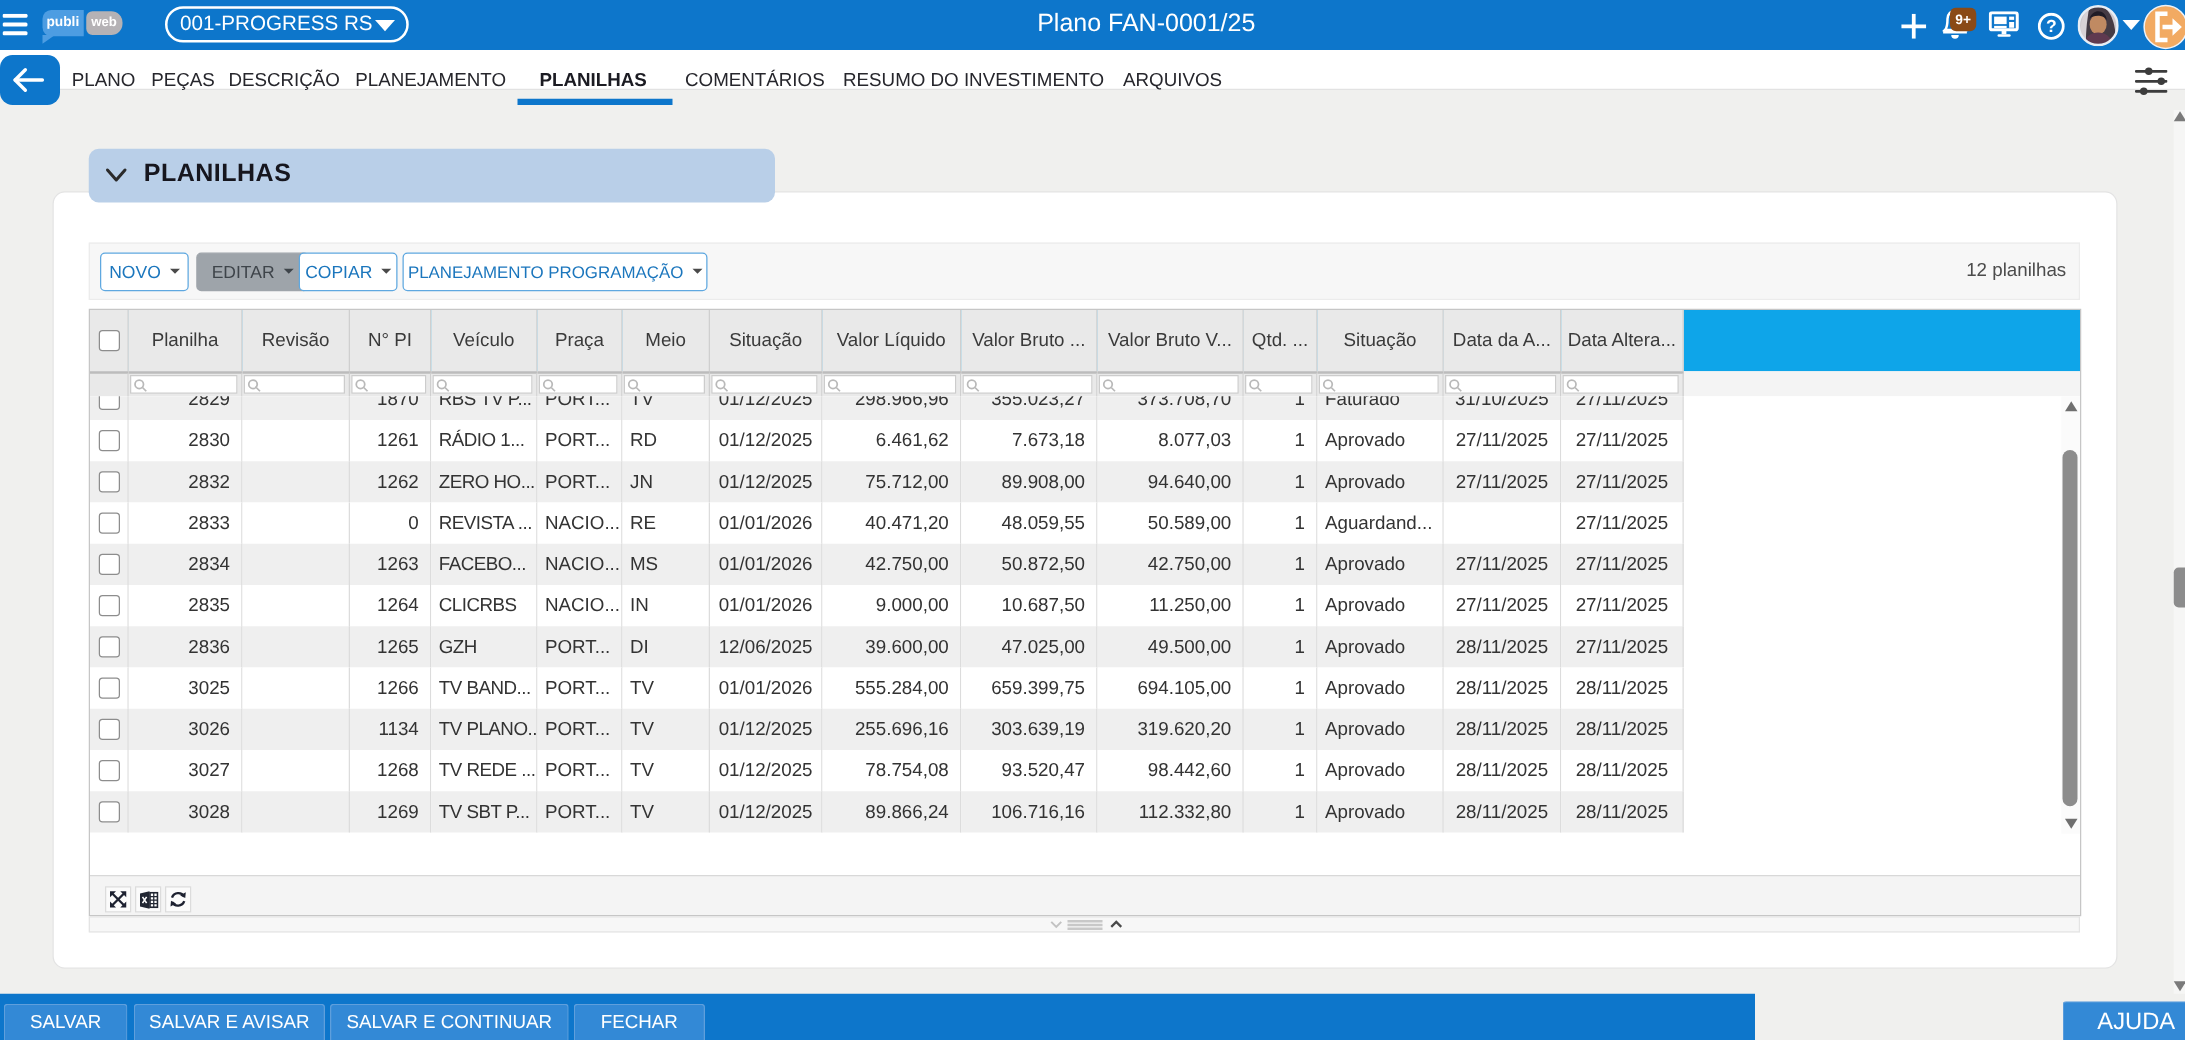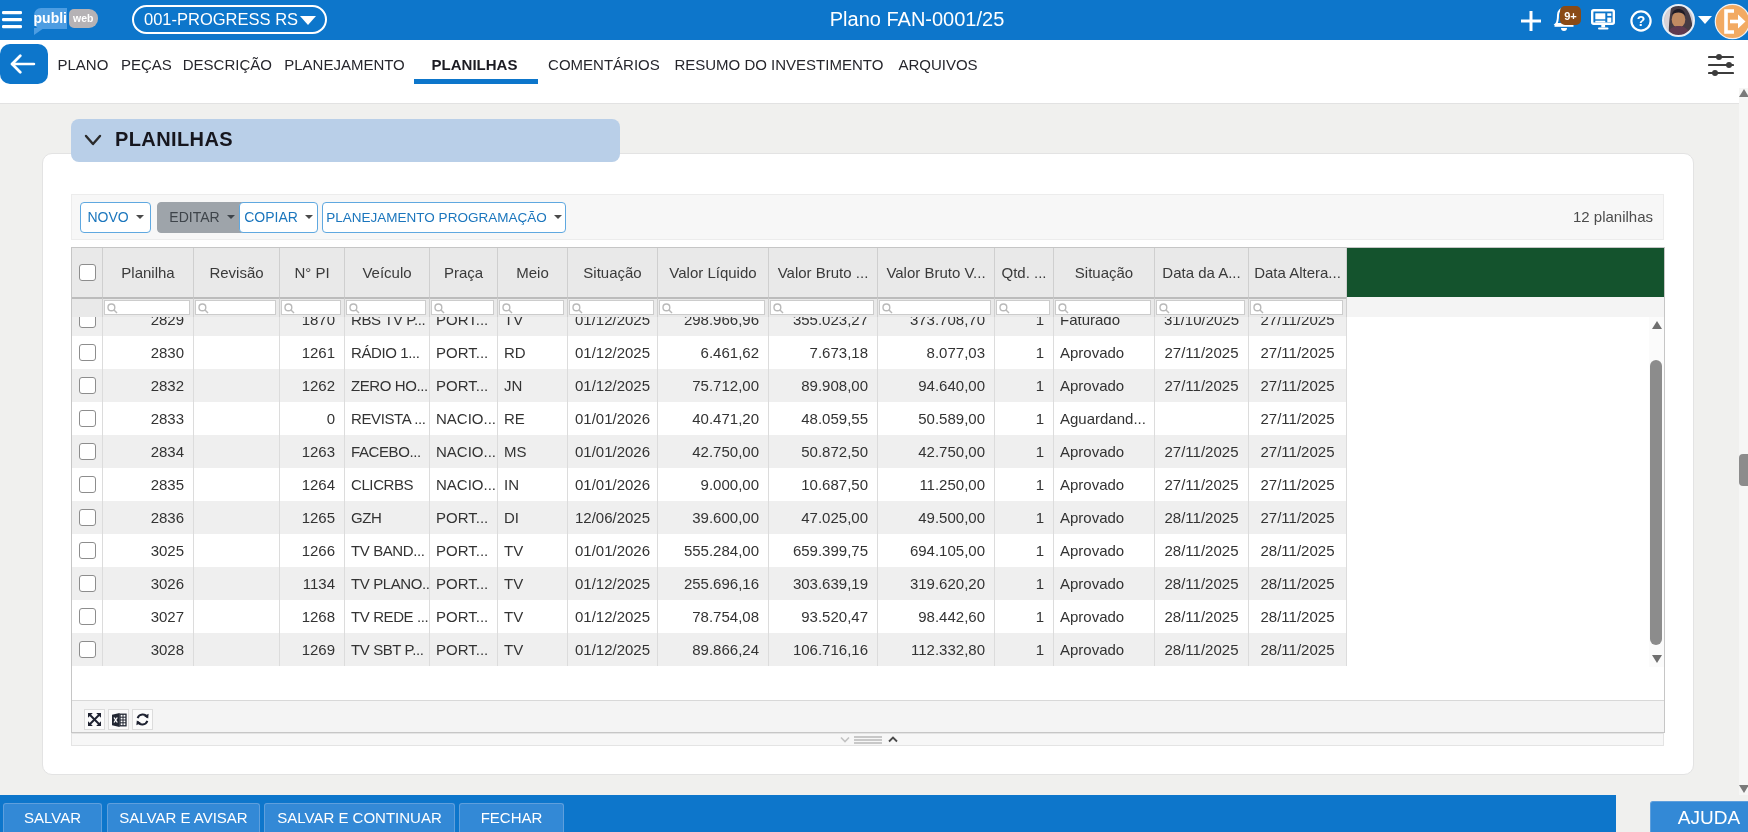--- a/index.html
+++ b/index.html
@@ -10,7 +10,7 @@
 .ddl{position:absolute;left:132px;top:5px;width:195px;height:29px;border:2px solid #fff;border-radius:15px;color:#fff;font-size:16.5px;line-height:25px;padding-left:10px}
 .ddl .car{position:absolute;right:9px;top:9px;width:0;height:0;border-left:8px solid transparent;border-right:8px solid transparent;border-top:9px solid #fff}
 
-.lg1{position:absolute;left:33.5px;top:7.5px;width:33.5px;height:21px;background:#4d9de2;border-radius:7px 0 0 7px;color:#fff;font-weight:bold;font-size:14px;text-align:center;line-height:20px}
+.lg1{position:absolute;left:33.5px;top:7.5px;width:33.5px;height:21px;background:#4d9de2;border-radius:7px 0 0 7px;color:#fff;font-weight:bold;font-size:11px;text-align:center;line-height:20px}
 .lg2{position:absolute;left:68.5px;top:8.5px;width:29.5px;height:19px;background:#b5b2b5;border-radius:5px 9px 9px 5px;color:#fff;font-weight:bold;font-size:10.5px;text-align:center;line-height:18px}
 .lgt{position:absolute;left:33.5px;top:28px;width:0;height:0;border-left:10px solid #4d9de2;border-bottom:7px solid transparent}
 

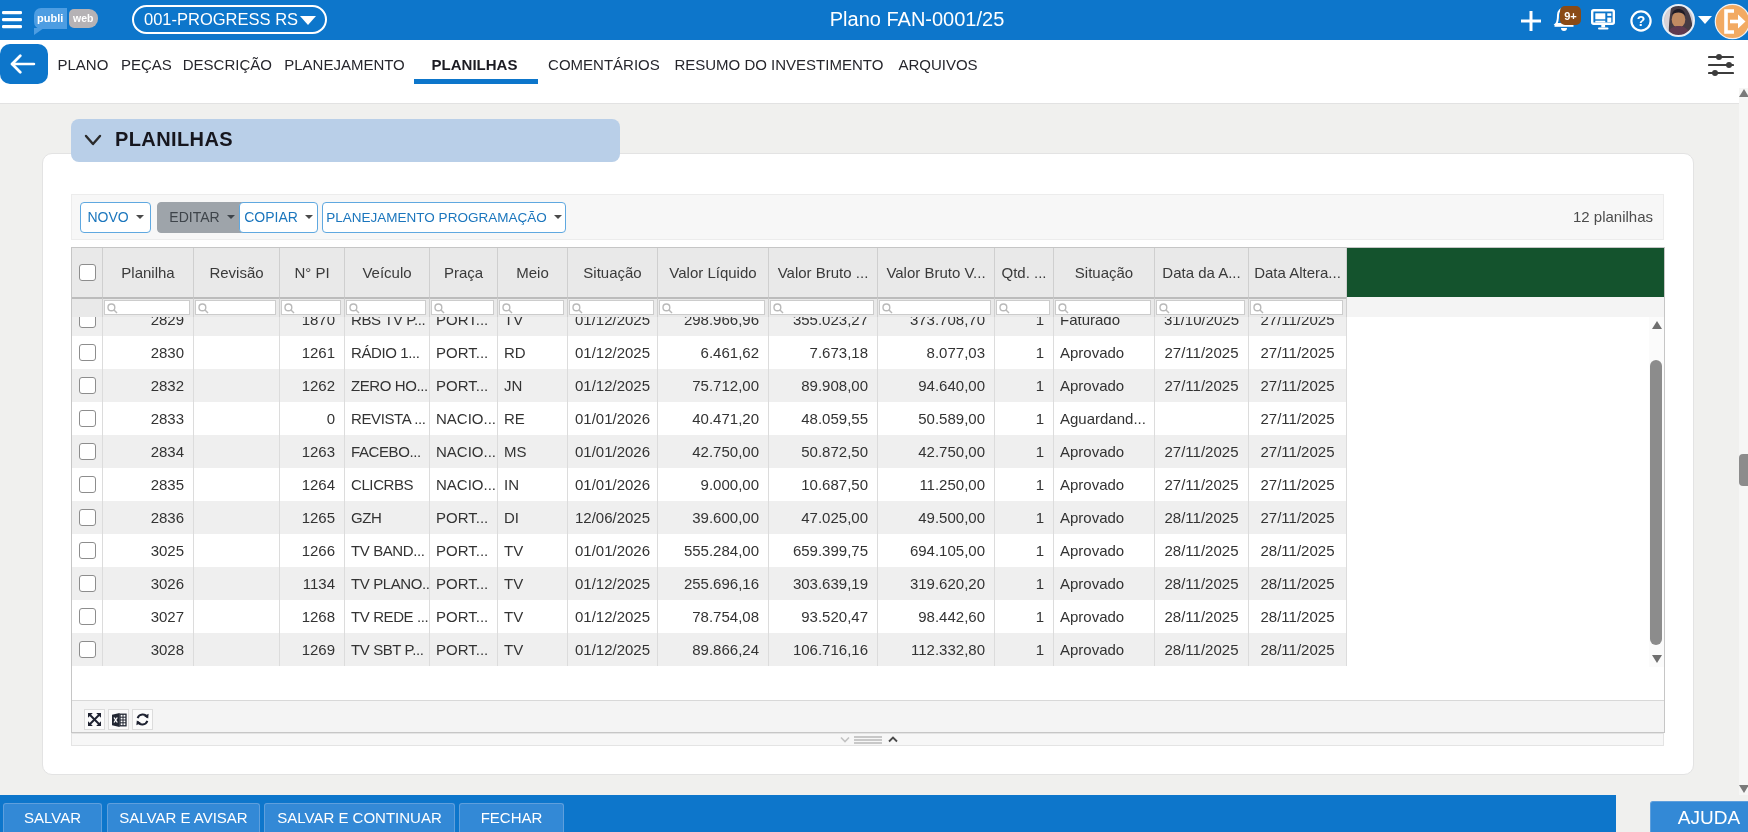--- a/index.html
+++ b/index.html
@@ -14,7 +14,7 @@
 .lg2{position:absolute;left:68.5px;top:8.5px;width:29.5px;height:19px;background:#b5b2b5;border-radius:5px 9px 9px 5px;color:#fff;font-weight:bold;font-size:10.5px;text-align:center;line-height:18px}
 .lgt{position:absolute;left:33.5px;top:28px;width:0;height:0;border-left:10px solid #4d9de2;border-bottom:7px solid transparent}
 
-.tabbar{position:absolute;left:0;top:40px;width:1748px;height:64px;background:#fff;border-bottom:1px solid #e2e2e2}
+.tabbar{position:absolute;left:0;top:40px;width:1748px;height:32px;background:#fff;border-bottom:1px solid #e2e2e2}
 .backbtn{position:absolute;left:0;top:3.5px;width:48px;height:40.5px;background:#0d76cb;border-radius:10px}
 .tab{position:absolute;top:16px;transform:translateX(-50%);font-size:15px;color:#26262c;white-space:nowrap}
 .tab.active{font-weight:bold;color:#1b1b22}

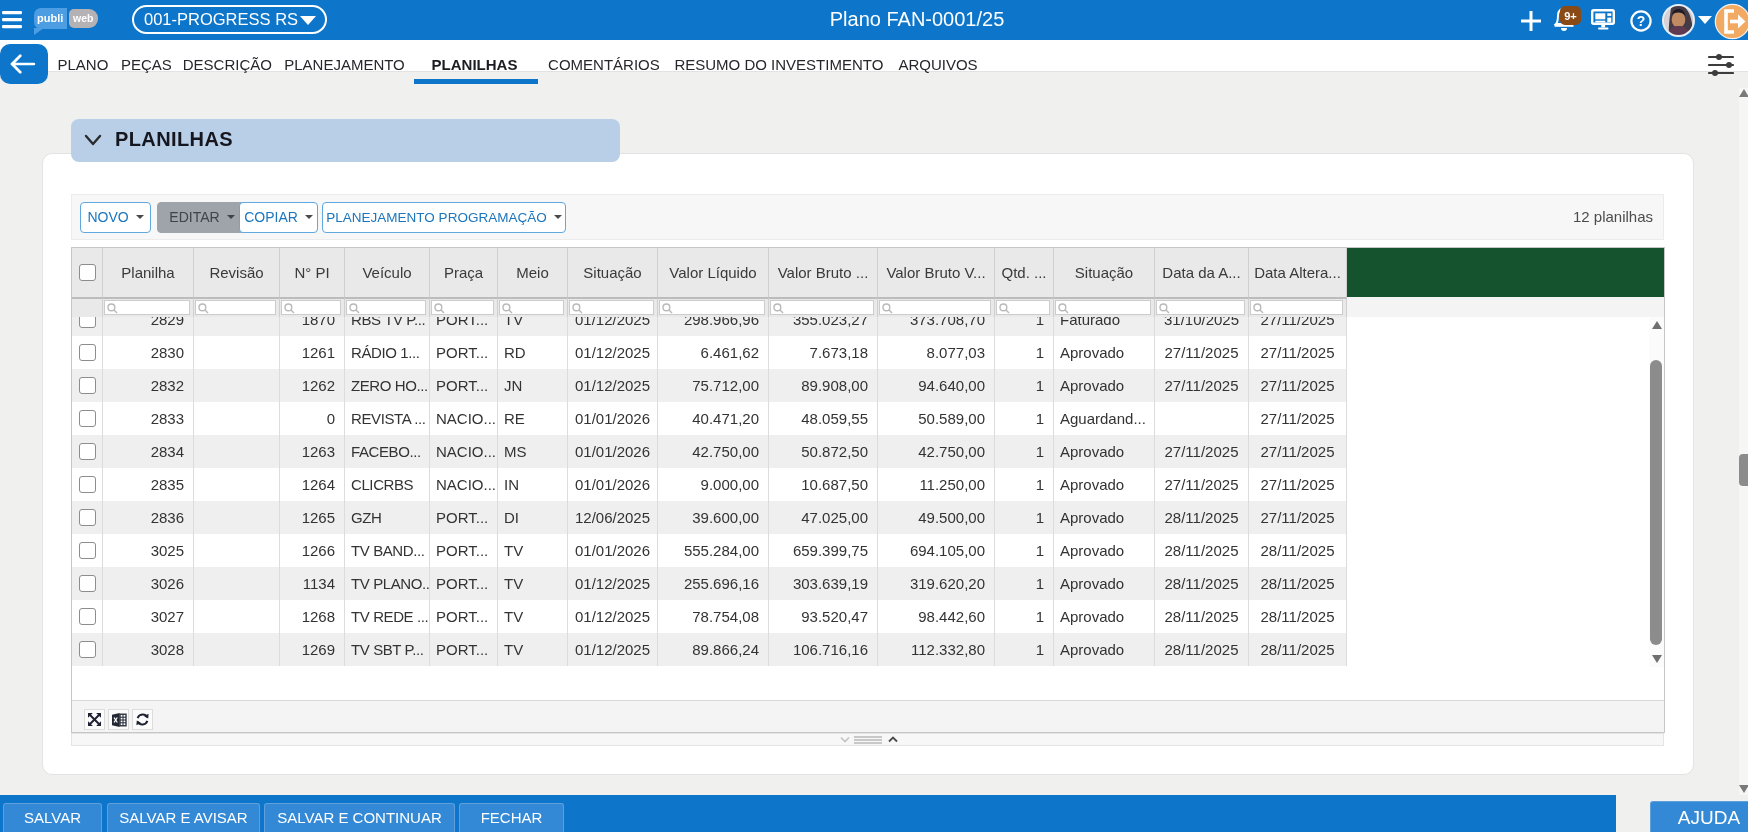--- a/index.html
+++ b/index.html
@@ -33,7 +33,7 @@
 .nplan{position:absolute;right:10px;top:13px;font-size:15px;color:#4c4c4c}
 
 .tbl{position:absolute;left:71px;top:247px;width:1594px;height:486px;background:#fff;border:1px solid #c6c6c6;z-index:2}
-.thead{position:absolute;left:0;top:0;width:1592px;height:49px;display:flex;background:#14532d}
+.thead{position:absolute;left:0;top:0;width:1592px;height:49px;display:flex;background:#0ea5e9}
 .hcell{height:49px;background:#e9e9e9;border-right:1px solid #cfcfcf;display:flex;align-items:center;justify-content:center;font-size:15px;color:#3a3a3a;white-space:nowrap;overflow:hidden;flex:none}
 .tfilter{position:absolute;left:0;top:49px;width:1592px;height:19.5px;display:flex;background:#f4f4f4}
 .fcell{height:19.5px;border-top:2px solid #bcbcbc;background:#e9e9e9;border-right:1px solid #cfcfcf;position:relative;flex:none}

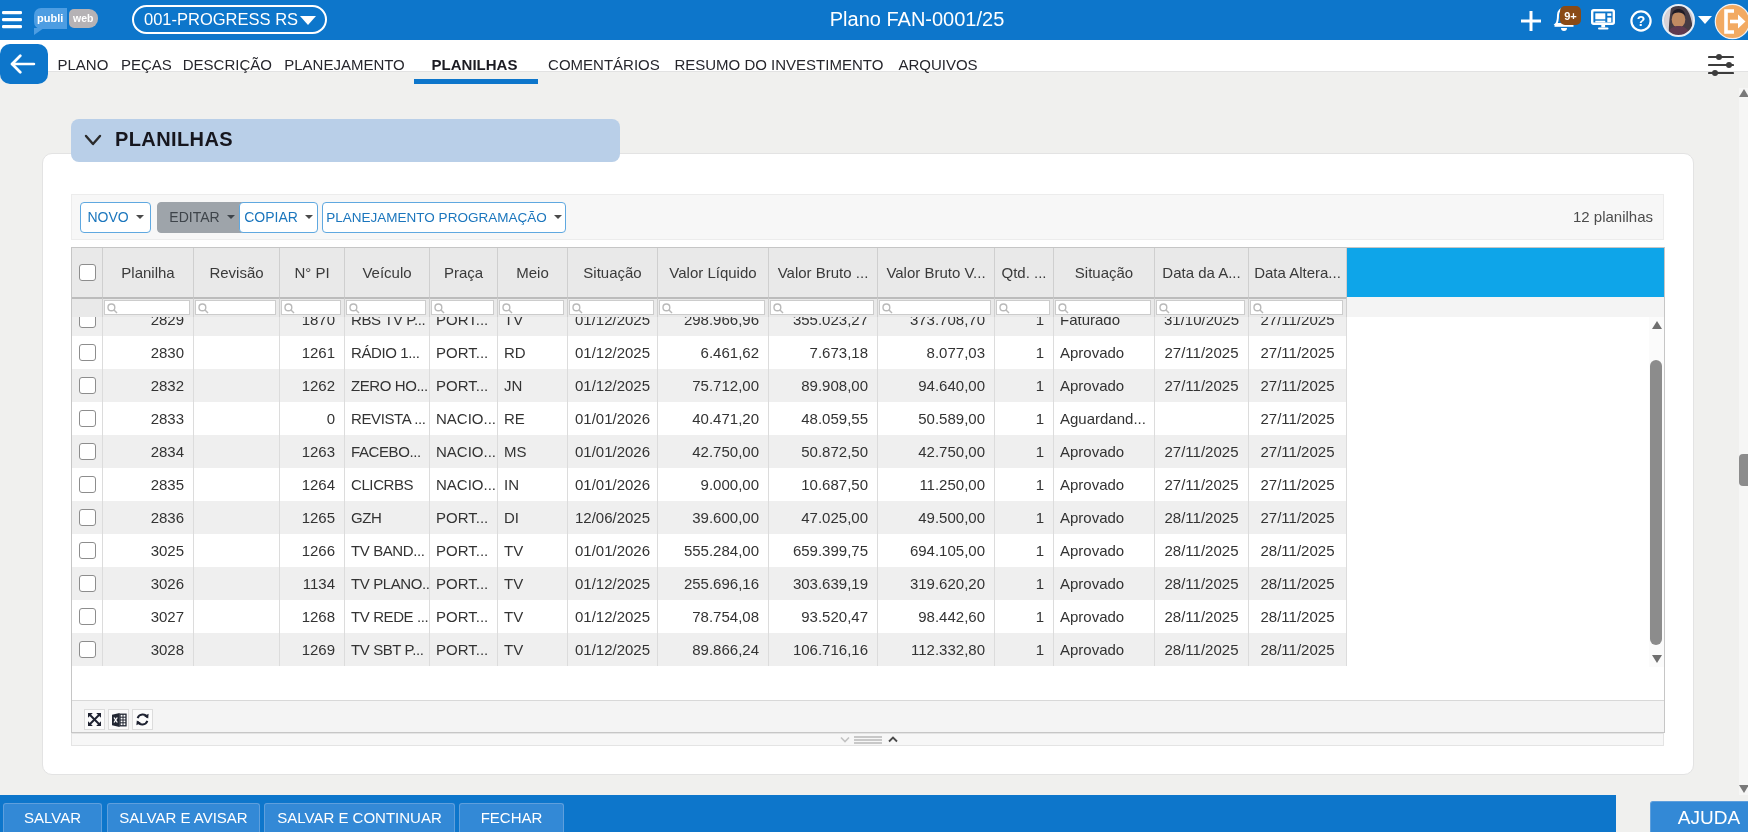--- a/index.html
+++ b/index.html
@@ -66,7 +66,7 @@
 
 .strip{position:absolute;left:71px;top:733px;width:1593px;height:13px;background:#f7f7f7;border:1px solid #e4e4e4;z-index:2}
 
-.botbar{position:absolute;left:0;top:795px;width:1616px;height:37px;background:#0d76cb;z-index:5}
+.botbar{position:absolute;left:0;top:795px;width:1404px;height:37px;background:#0d76cb;z-index:5}
 .bbtn{position:absolute;top:8px;height:29px;background:#3389d6;border:1px solid #5f9fdc;border-bottom:none;border-radius:3px 3px 0 0;color:#fff;font-size:15px;text-align:center;line-height:28px}
 
 .psb{position:absolute;right:0;top:88px;width:9px;height:707px;background:#f6f6f5;z-index:6}

